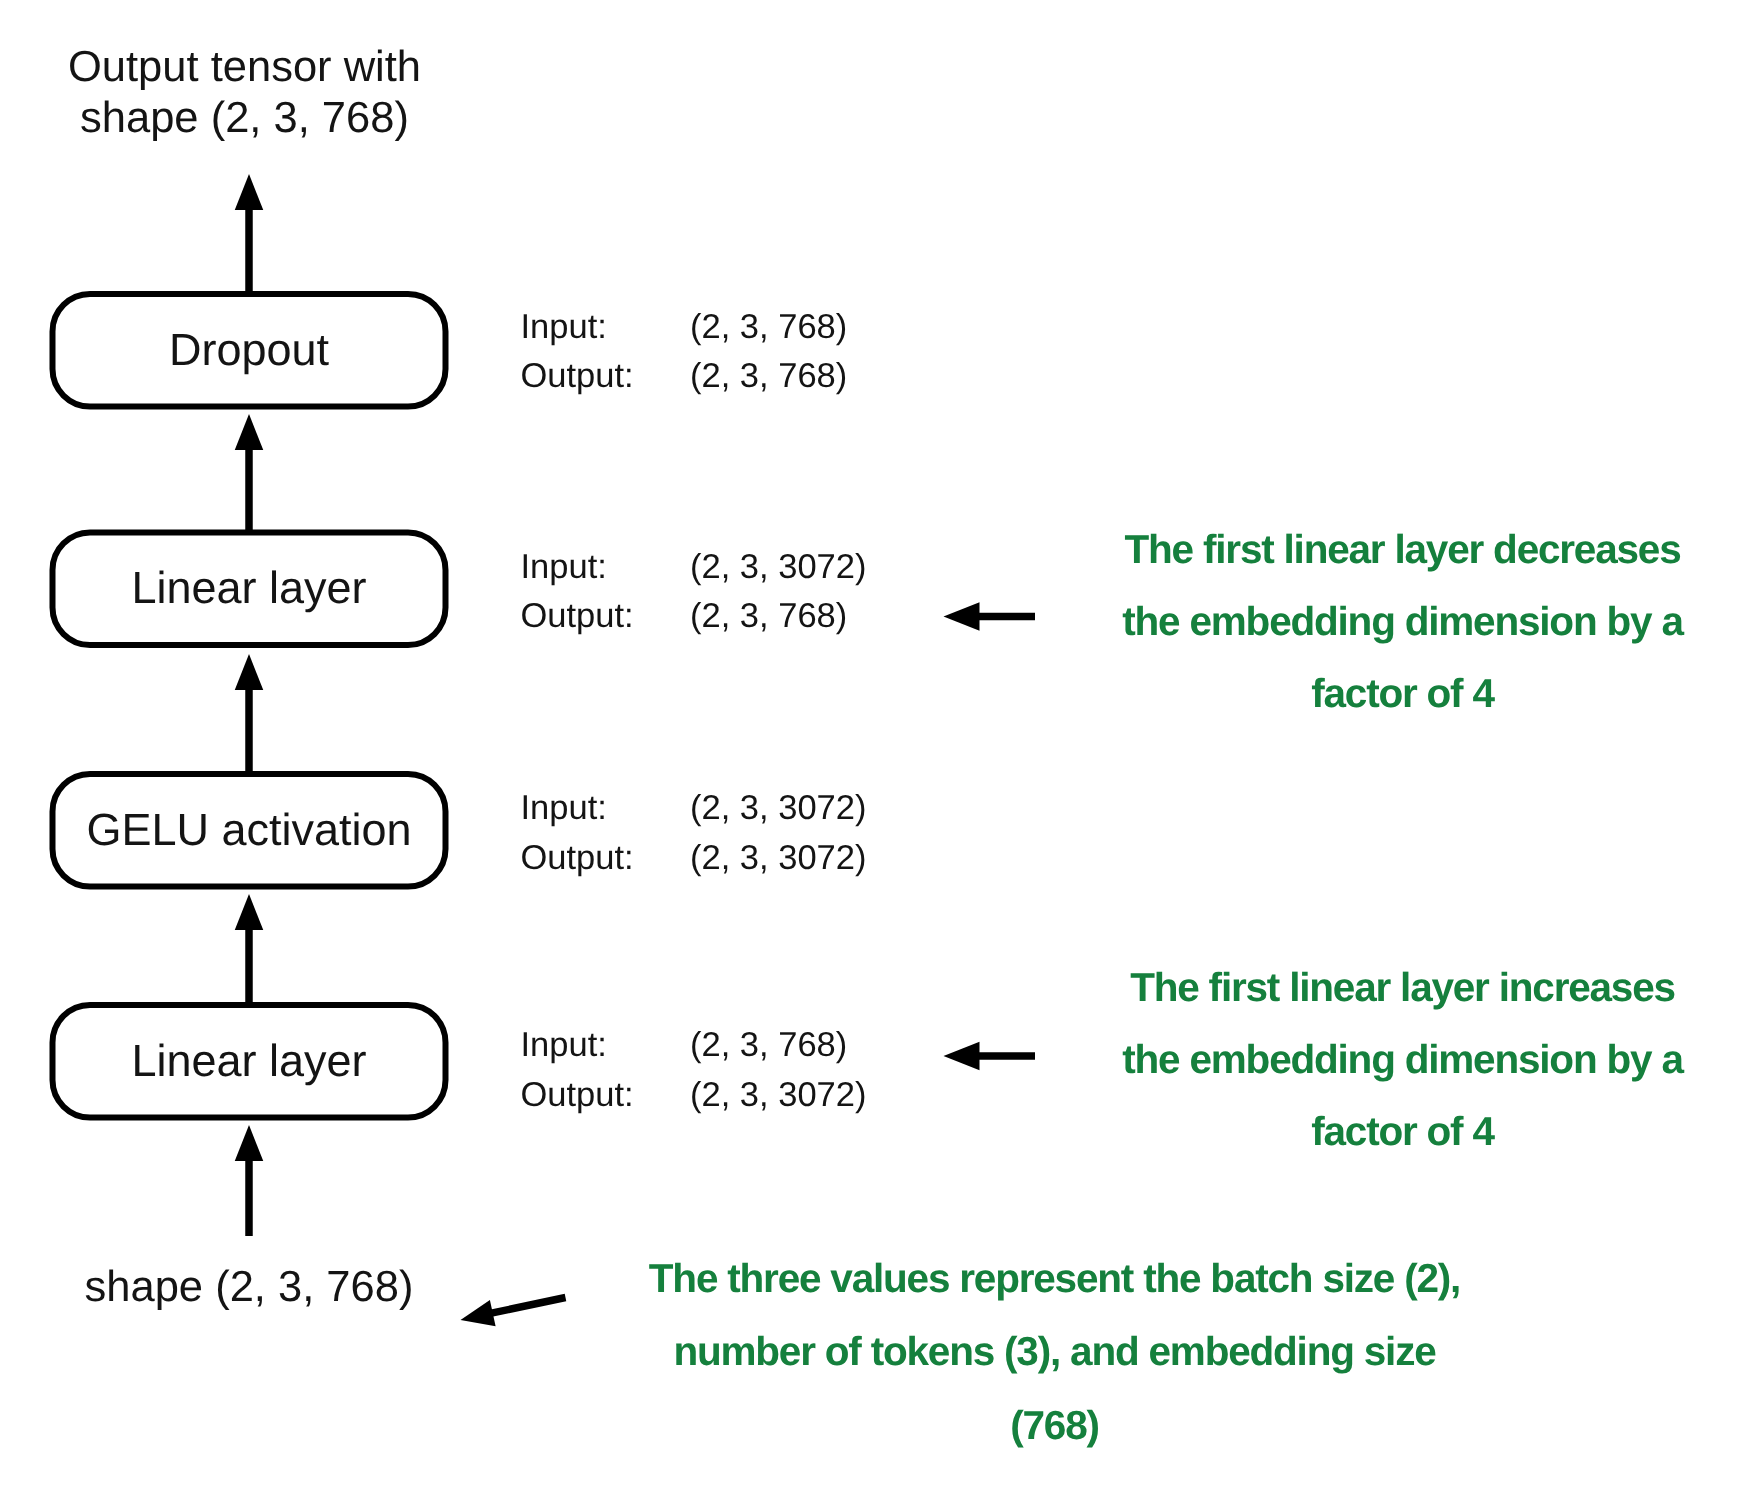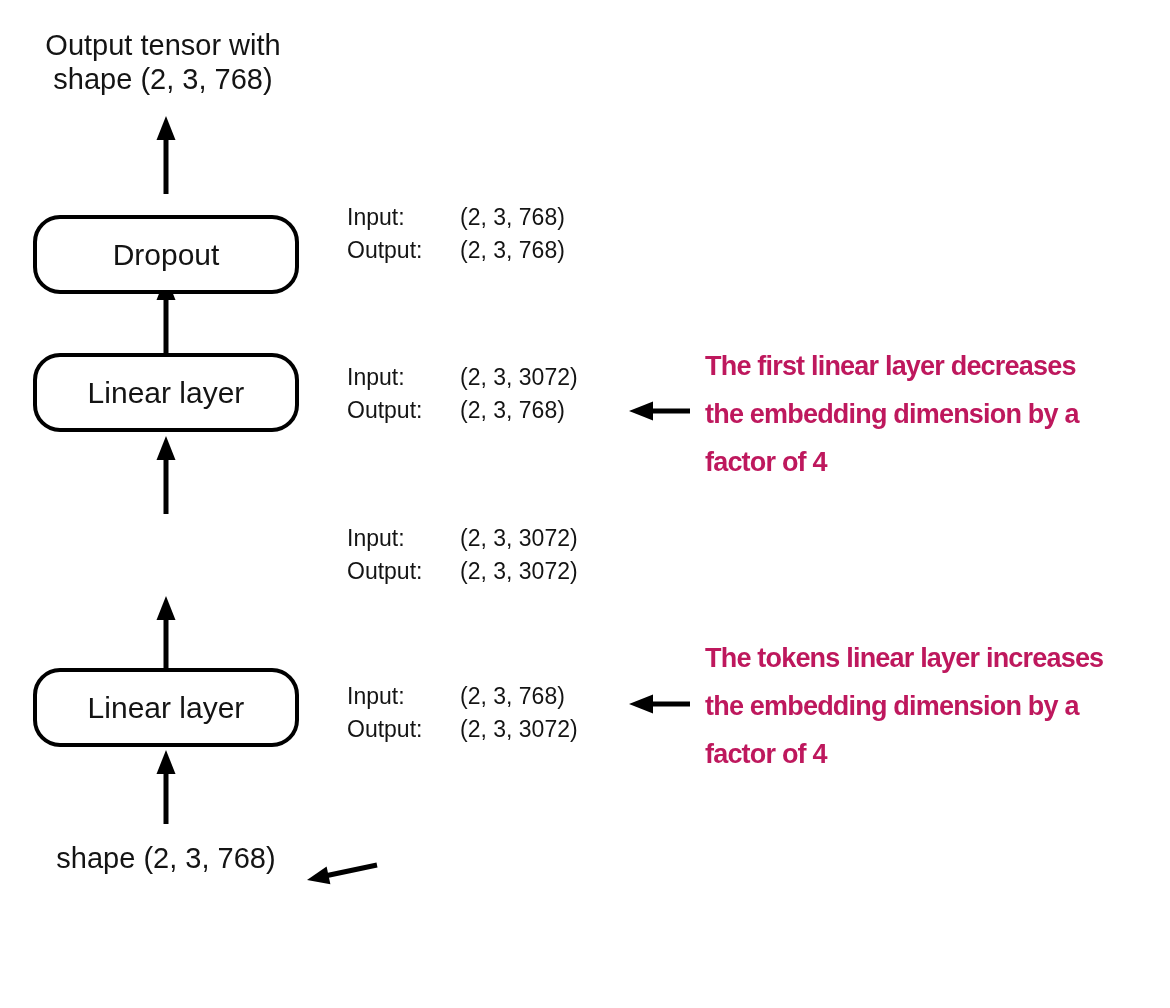--- a/index.html
+++ b/index.html
@@ -99,7 +99,7 @@
     </svg>
   </div>
 
-  <div class="layer-box" style="top:194px;margin-top:21px;">
+  <div class="layer-box" style="top:194px;">
     <span>Dropout</span>
   </div>
   <div class="layer-box" style="top:353px;">

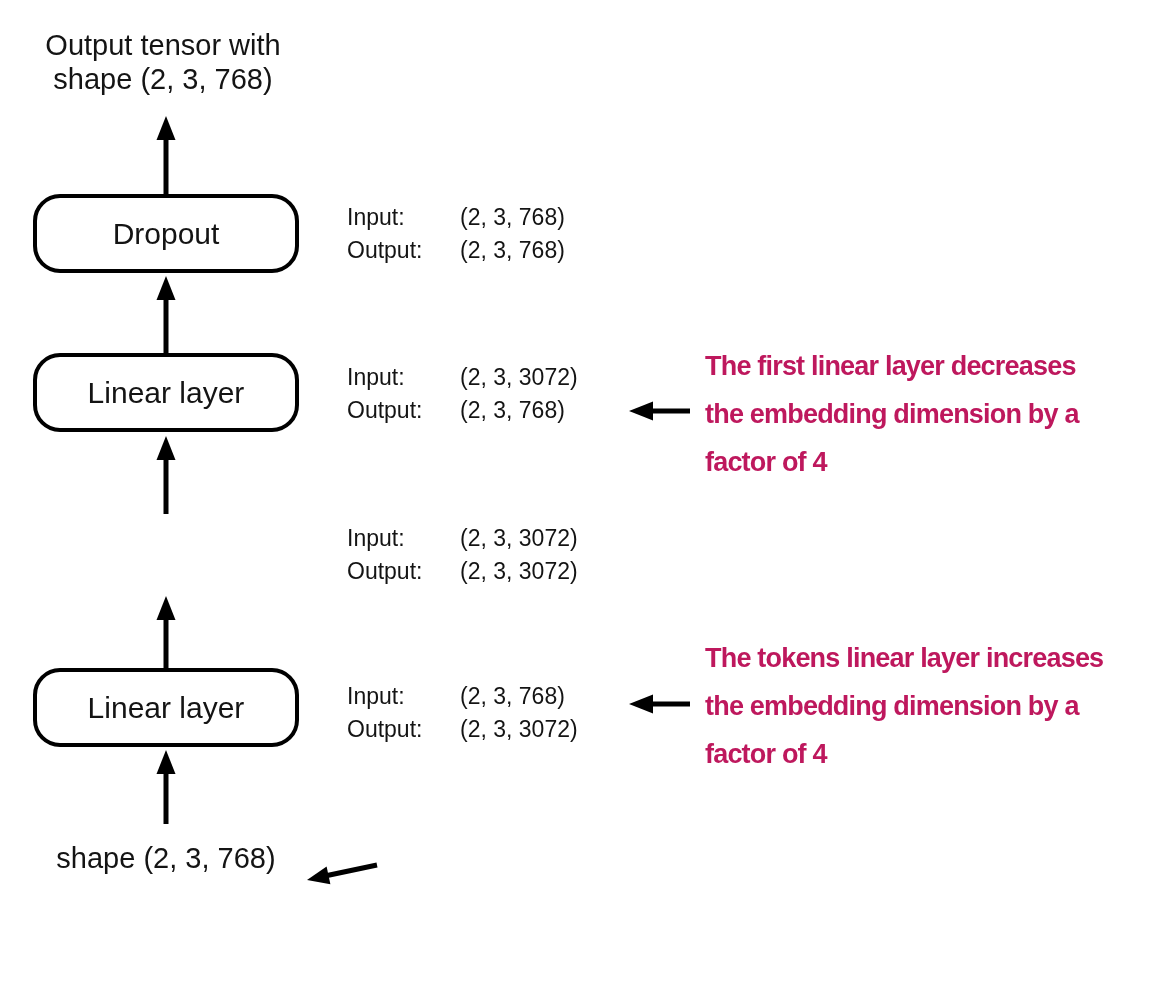--- a/index.html
+++ b/index.html
@@ -51,8 +51,8 @@
     font-size: 27px;
     line-height: 48px;
     letter-spacing: -0.8px;
-    text-align: left;
-    color: #be185d;
+    text-align: center;
+    color: #15803d;
     white-space: nowrap;
   }
   .arrow { position: absolute; }

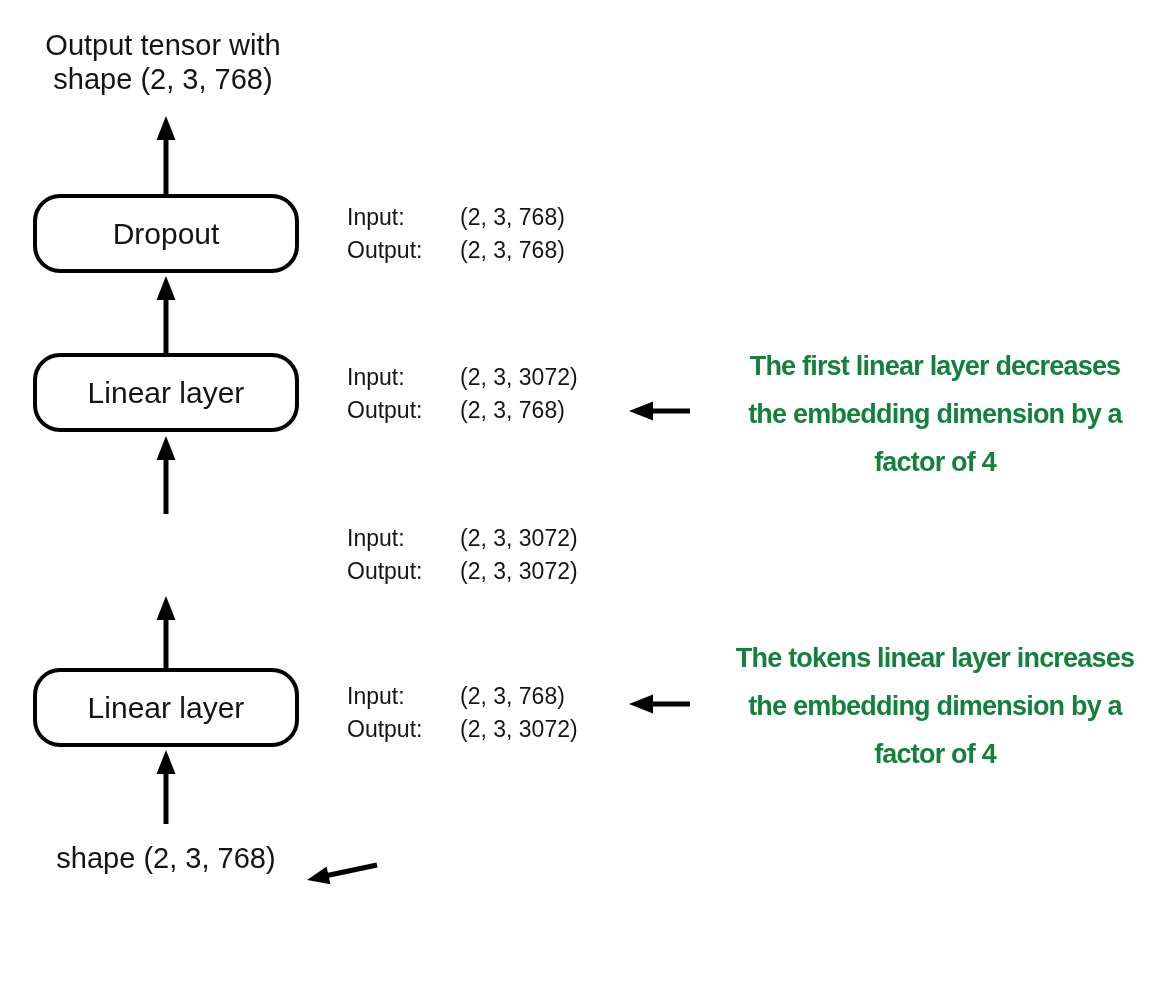--- a/index.html
+++ b/index.html
@@ -105,6 +105,9 @@
   <div class="layer-box" style="top:353px;">
     <span>Linear layer</span>
   </div>
+  <div class="layer-box" style="top:514px;">
+    <span>GELU activation</span>
+  </div>
   <div class="layer-box" style="top:668px;">
     <span>Linear layer</span>
   </div>

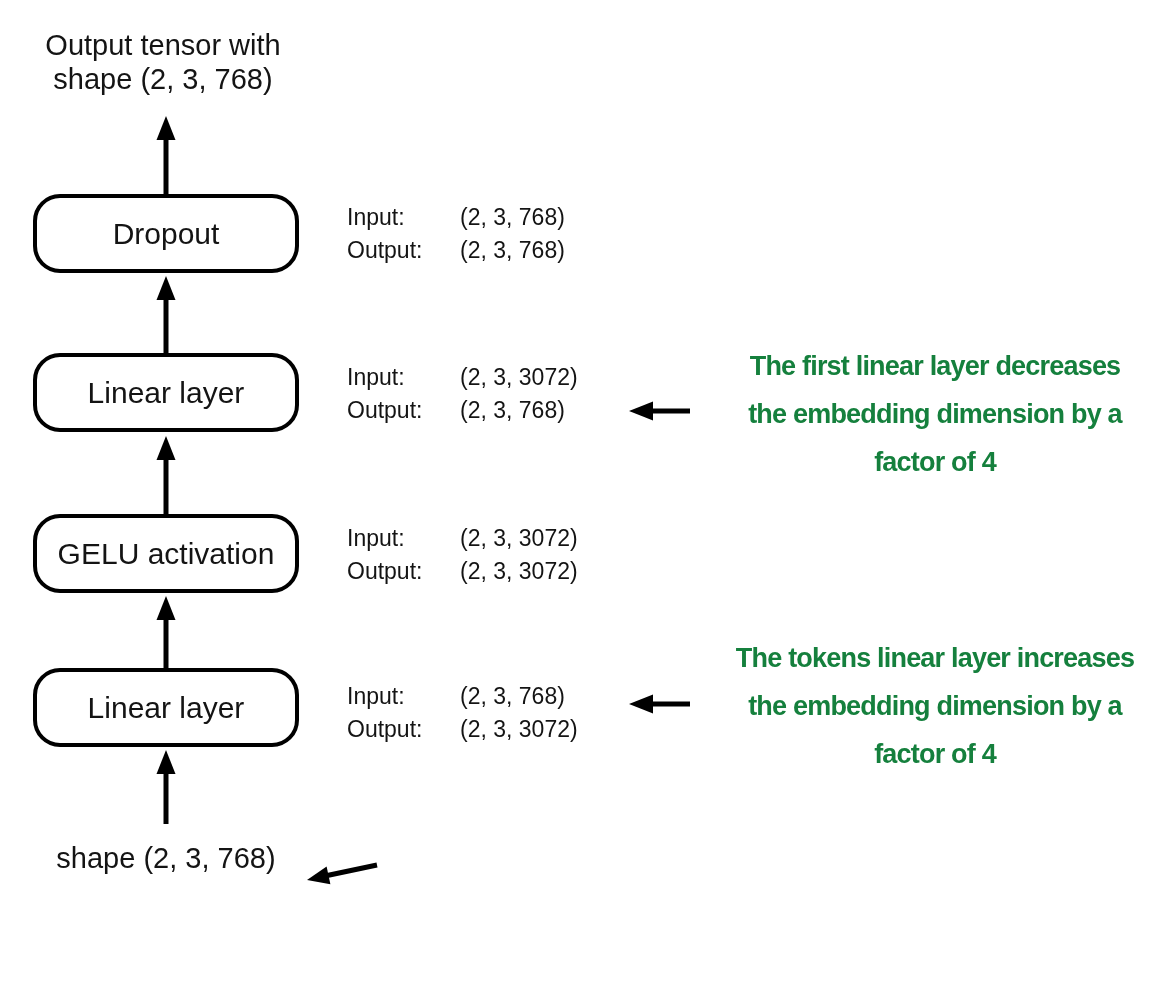--- a/index.html
+++ b/index.html
@@ -182,7 +182,7 @@
     <div>factor of 4</div>
   </div>
   <div class="annotation" style="left:705px; top:634px; width:460px;">
-    <div>The tokens linear layer increases</div>
+    <div>The first linear layer increases</div>
     <div>the embedding dimension by a</div>
     <div>factor of 4</div>
   </div>

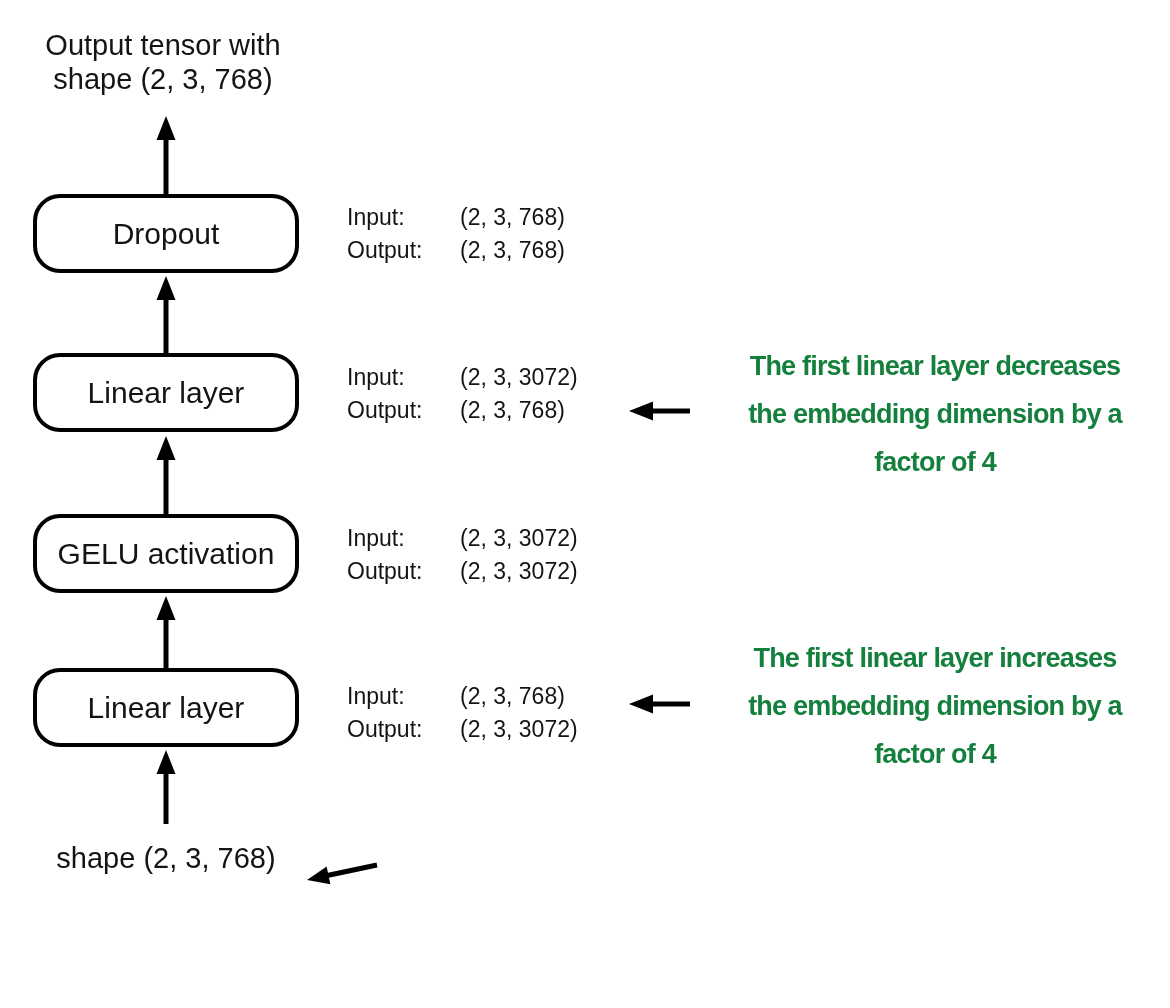--- a/index.html
+++ b/index.html
@@ -186,6 +186,11 @@
     <div>the embedding dimension by a</div>
     <div>factor of 4</div>
   </div>
+  <div class="annotation" style="left:420px; top:828px; width:566px; line-height:49px;">
+    <div>The three values represent the batch size (2),</div>
+    <div>number of tokens (3), and embedding size</div>
+    <div>(768)</div>
+  </div>
 
   <div class="endpoint-label" style="left:16px; top:840px; line-height:36px;">
     <div>shape (2, 3, 768)</div>

